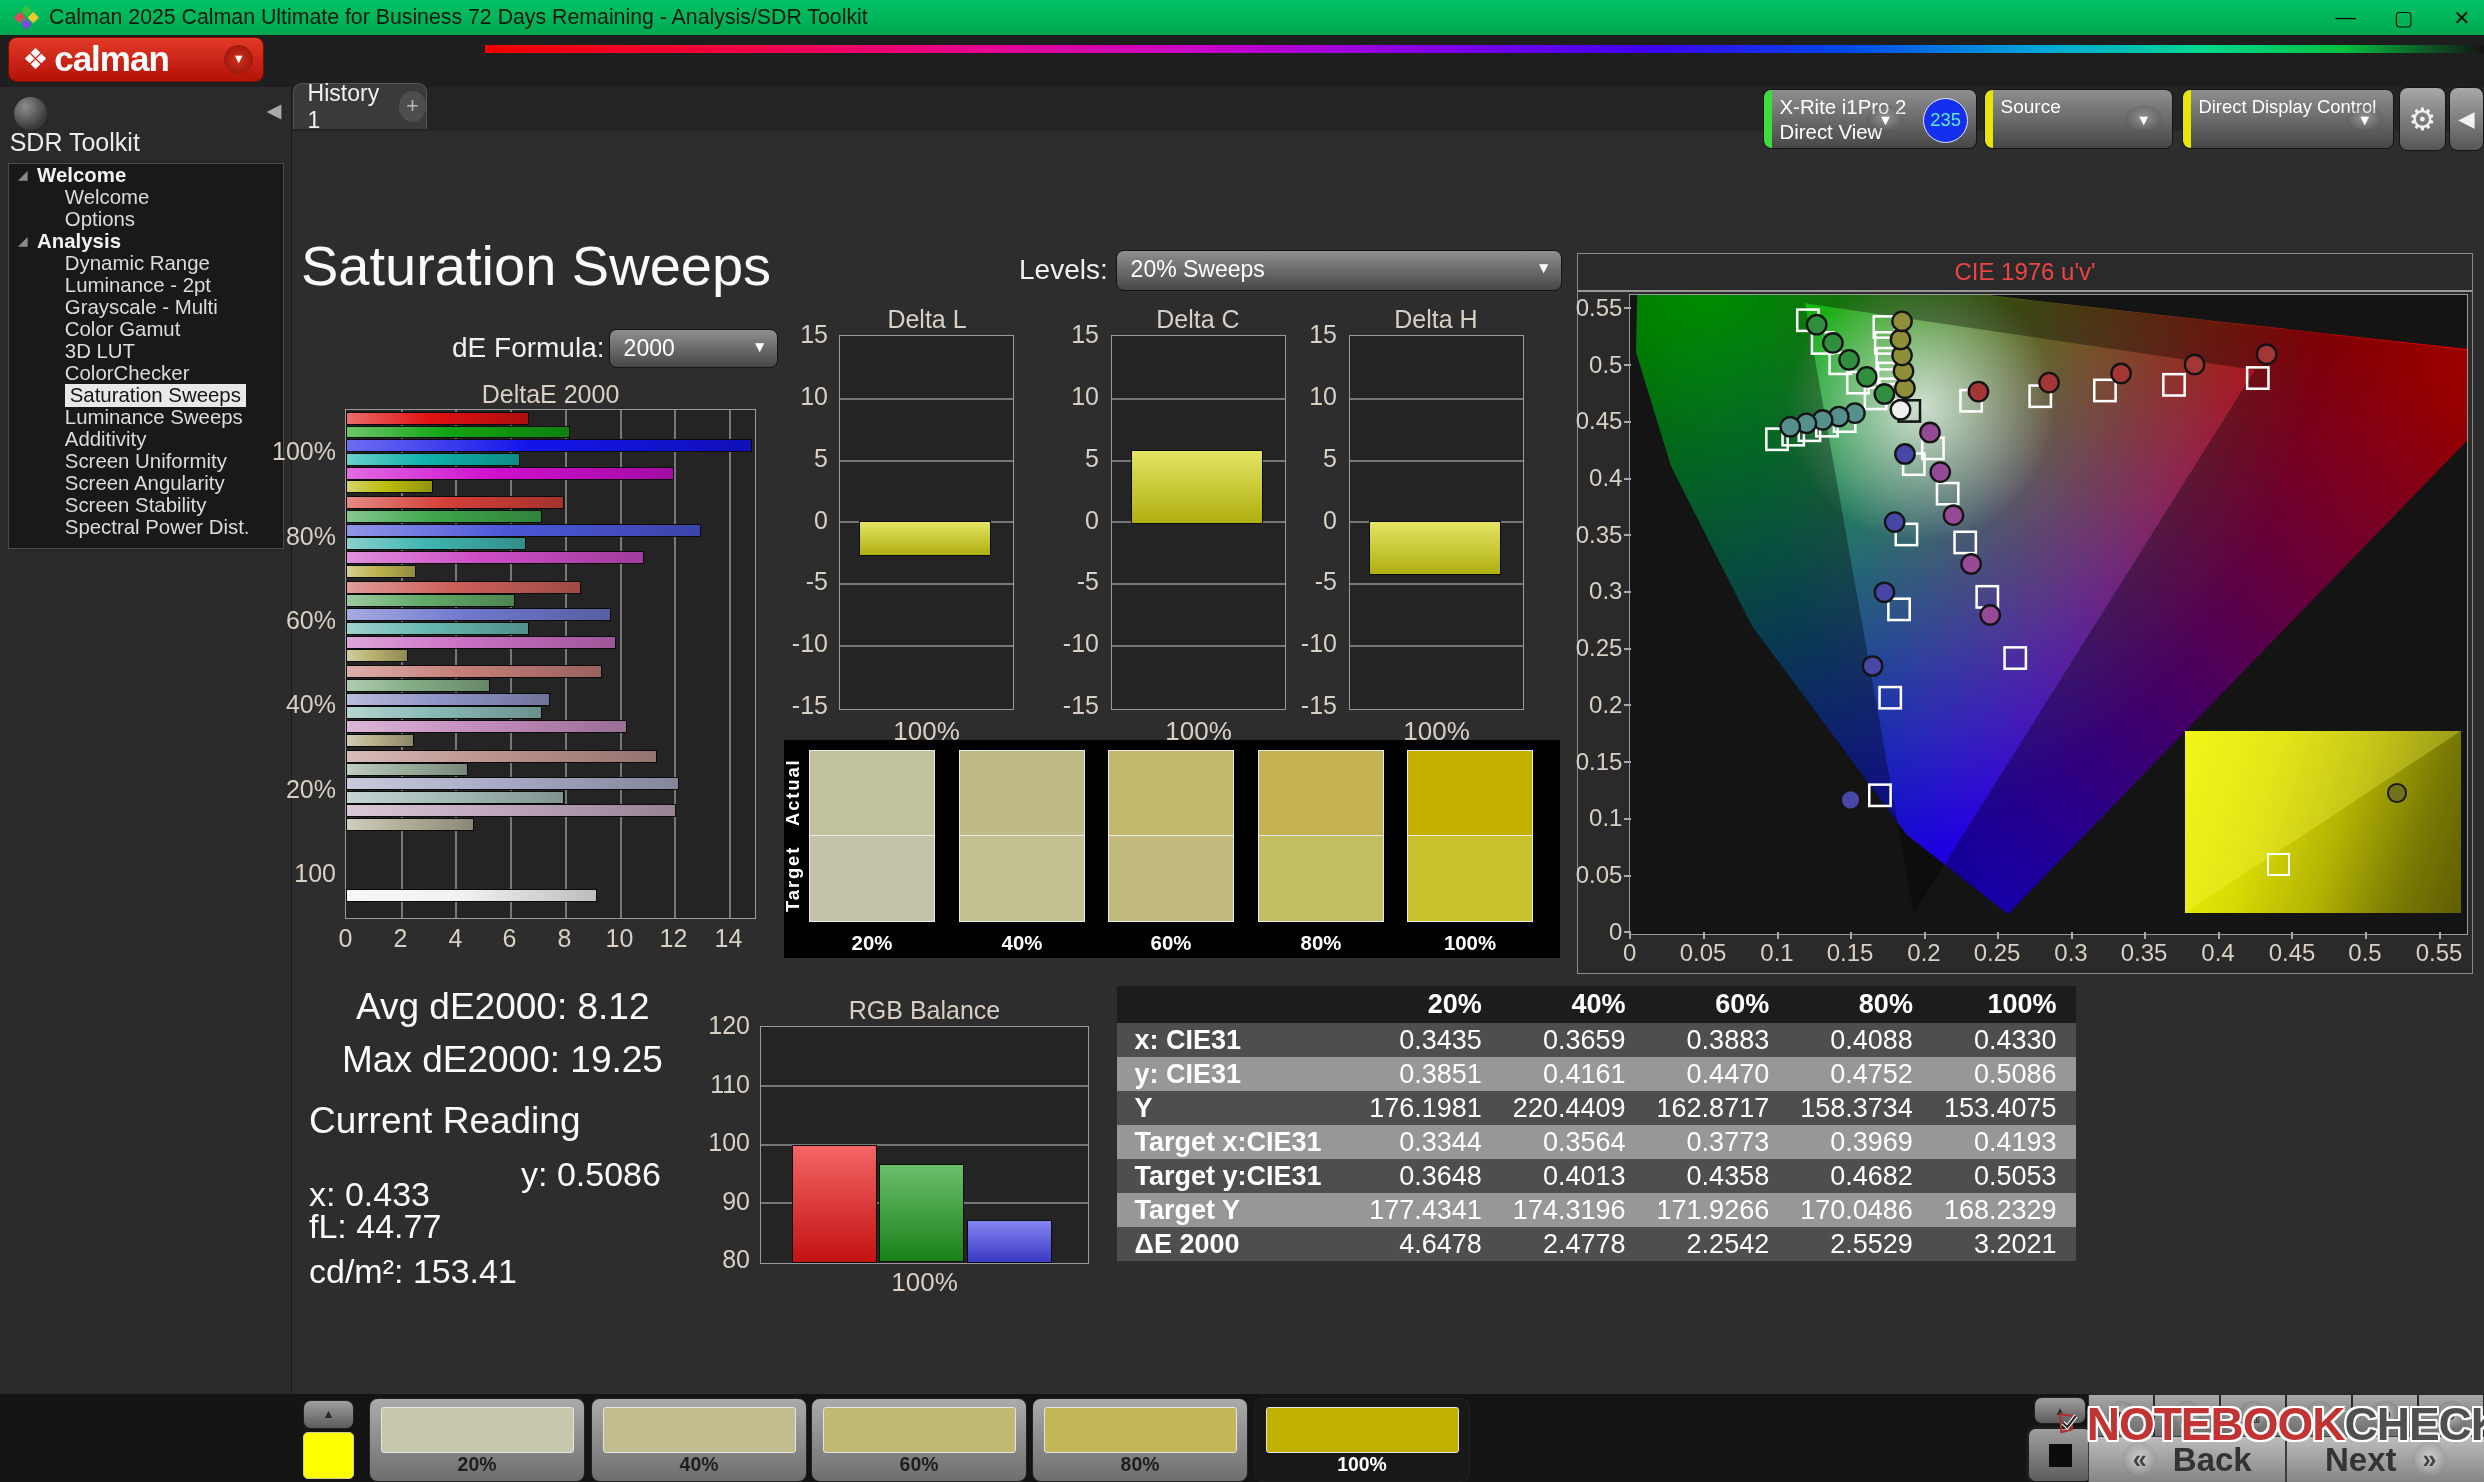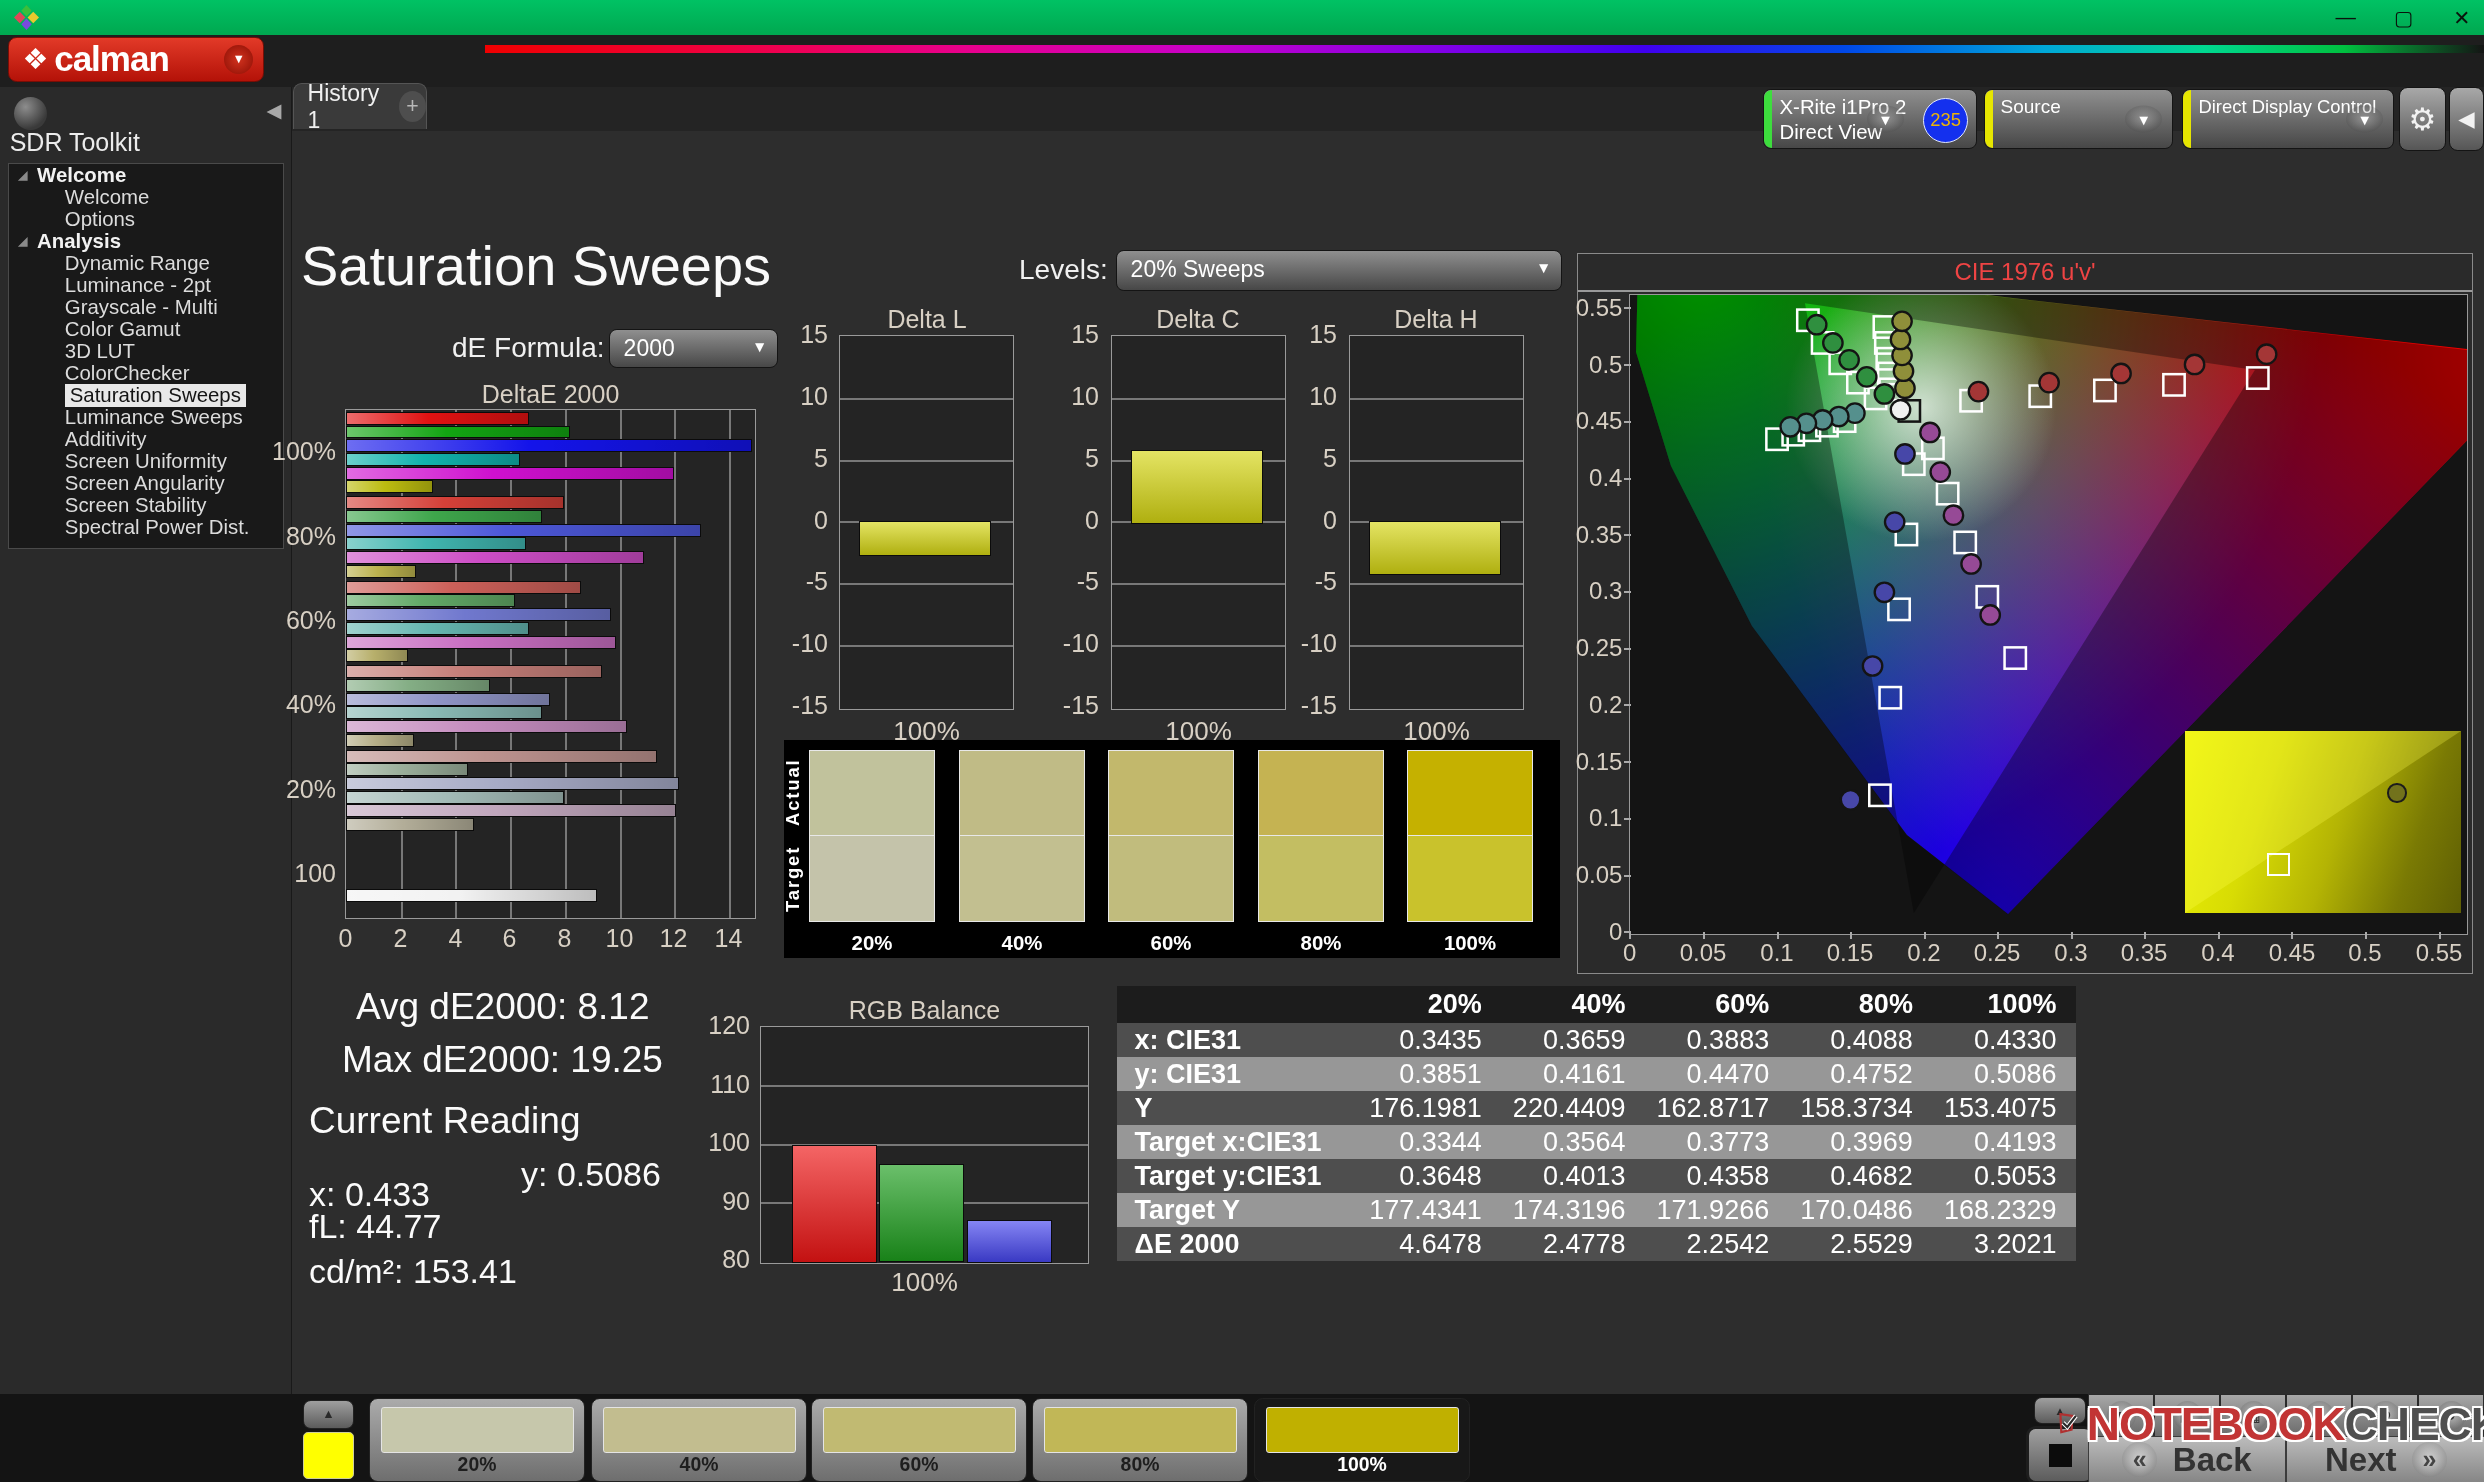--- a/index.html
+++ b/index.html
@@ -133,6 +133,7 @@
       <polygon points="12,13 17,18.5 12,24 7,18.5" fill="#7a4ae0"></polygon>
       <polygon points="0,12 5.5,6.5 11,12 5.5,17.5" fill="#e04858"></polygon>
     </svg>
+    <span id="tb-title" style="margin-left:49px">Calman 2025 Calman Ultimate for Business 72 Days Remaining  - Analysis/SDR Toolkit</span>
     <div id="tb-controls">
       <span>—</span>
       <span>▢</span>

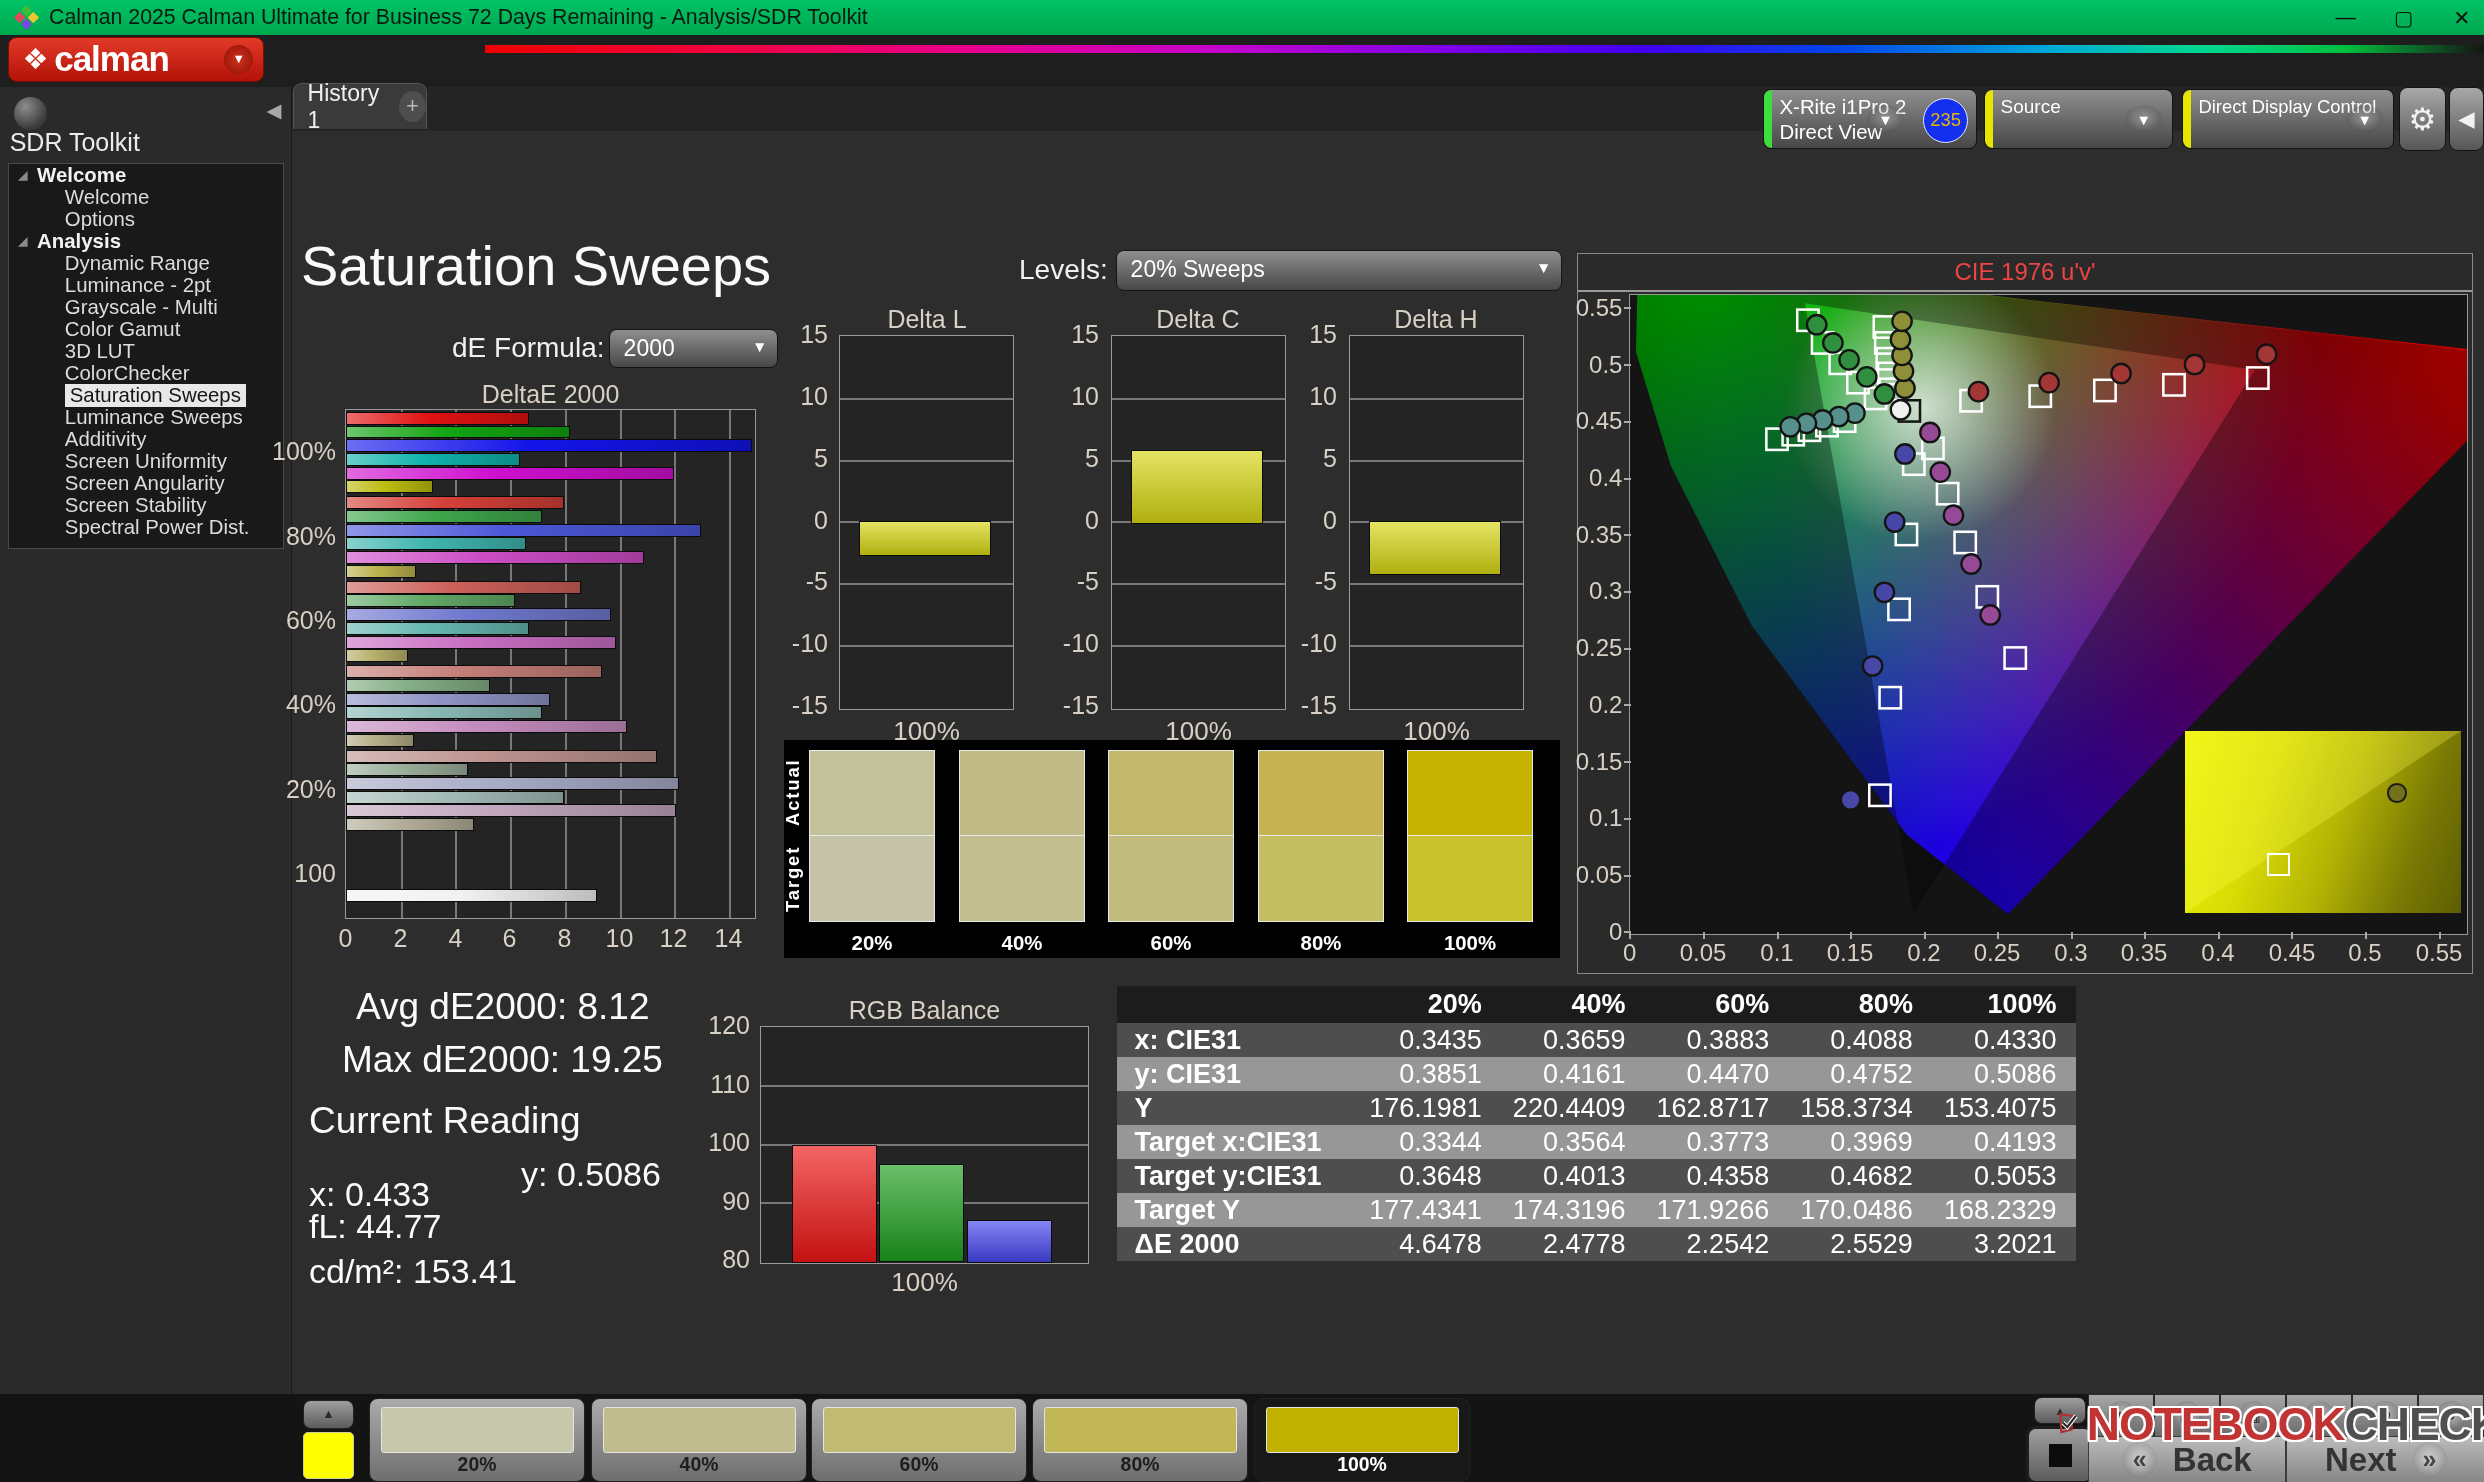--- a/index.html
+++ b/index.html
@@ -30,7 +30,7 @@
   #meter-dd .l1{position:absolute;left:15.5px;top:5.8px;font-size:20.4px;}
   #meter-dd .l2{position:absolute;left:15.5px;top:31px;font-size:20.4px;}
   #meter-dd .arr{right:72px;}
-  #meter-badge{position:absolute;right:7.8px;top:7.8px;width:43px;height:43px;border-radius:50%;background:#1430ee;border:1.9px solid #dfe6ff;color:#eab308;font-size:18.4px;display:flex;align-items:center;justify-content:center;}
+  #meter-badge{position:absolute;right:7.8px;top:7.8px;width:43px;height:43px;border-radius:50%;background:#1430ee;border:1.9px solid #dfe6ff;color:#5eead4;font-size:18.4px;display:flex;align-items:center;justify-content:center;}
   #source-dd{left:1984px;top:89px;width:187px;height:58px;}
   #source-dd .lbl,#ddc-dd .lbl{position:absolute;left:15.5px;top:5.8px;font-size:19px;white-space:nowrap;}
   #ddc-dd{left:2182px;top:89px;width:210px;height:58px;}

